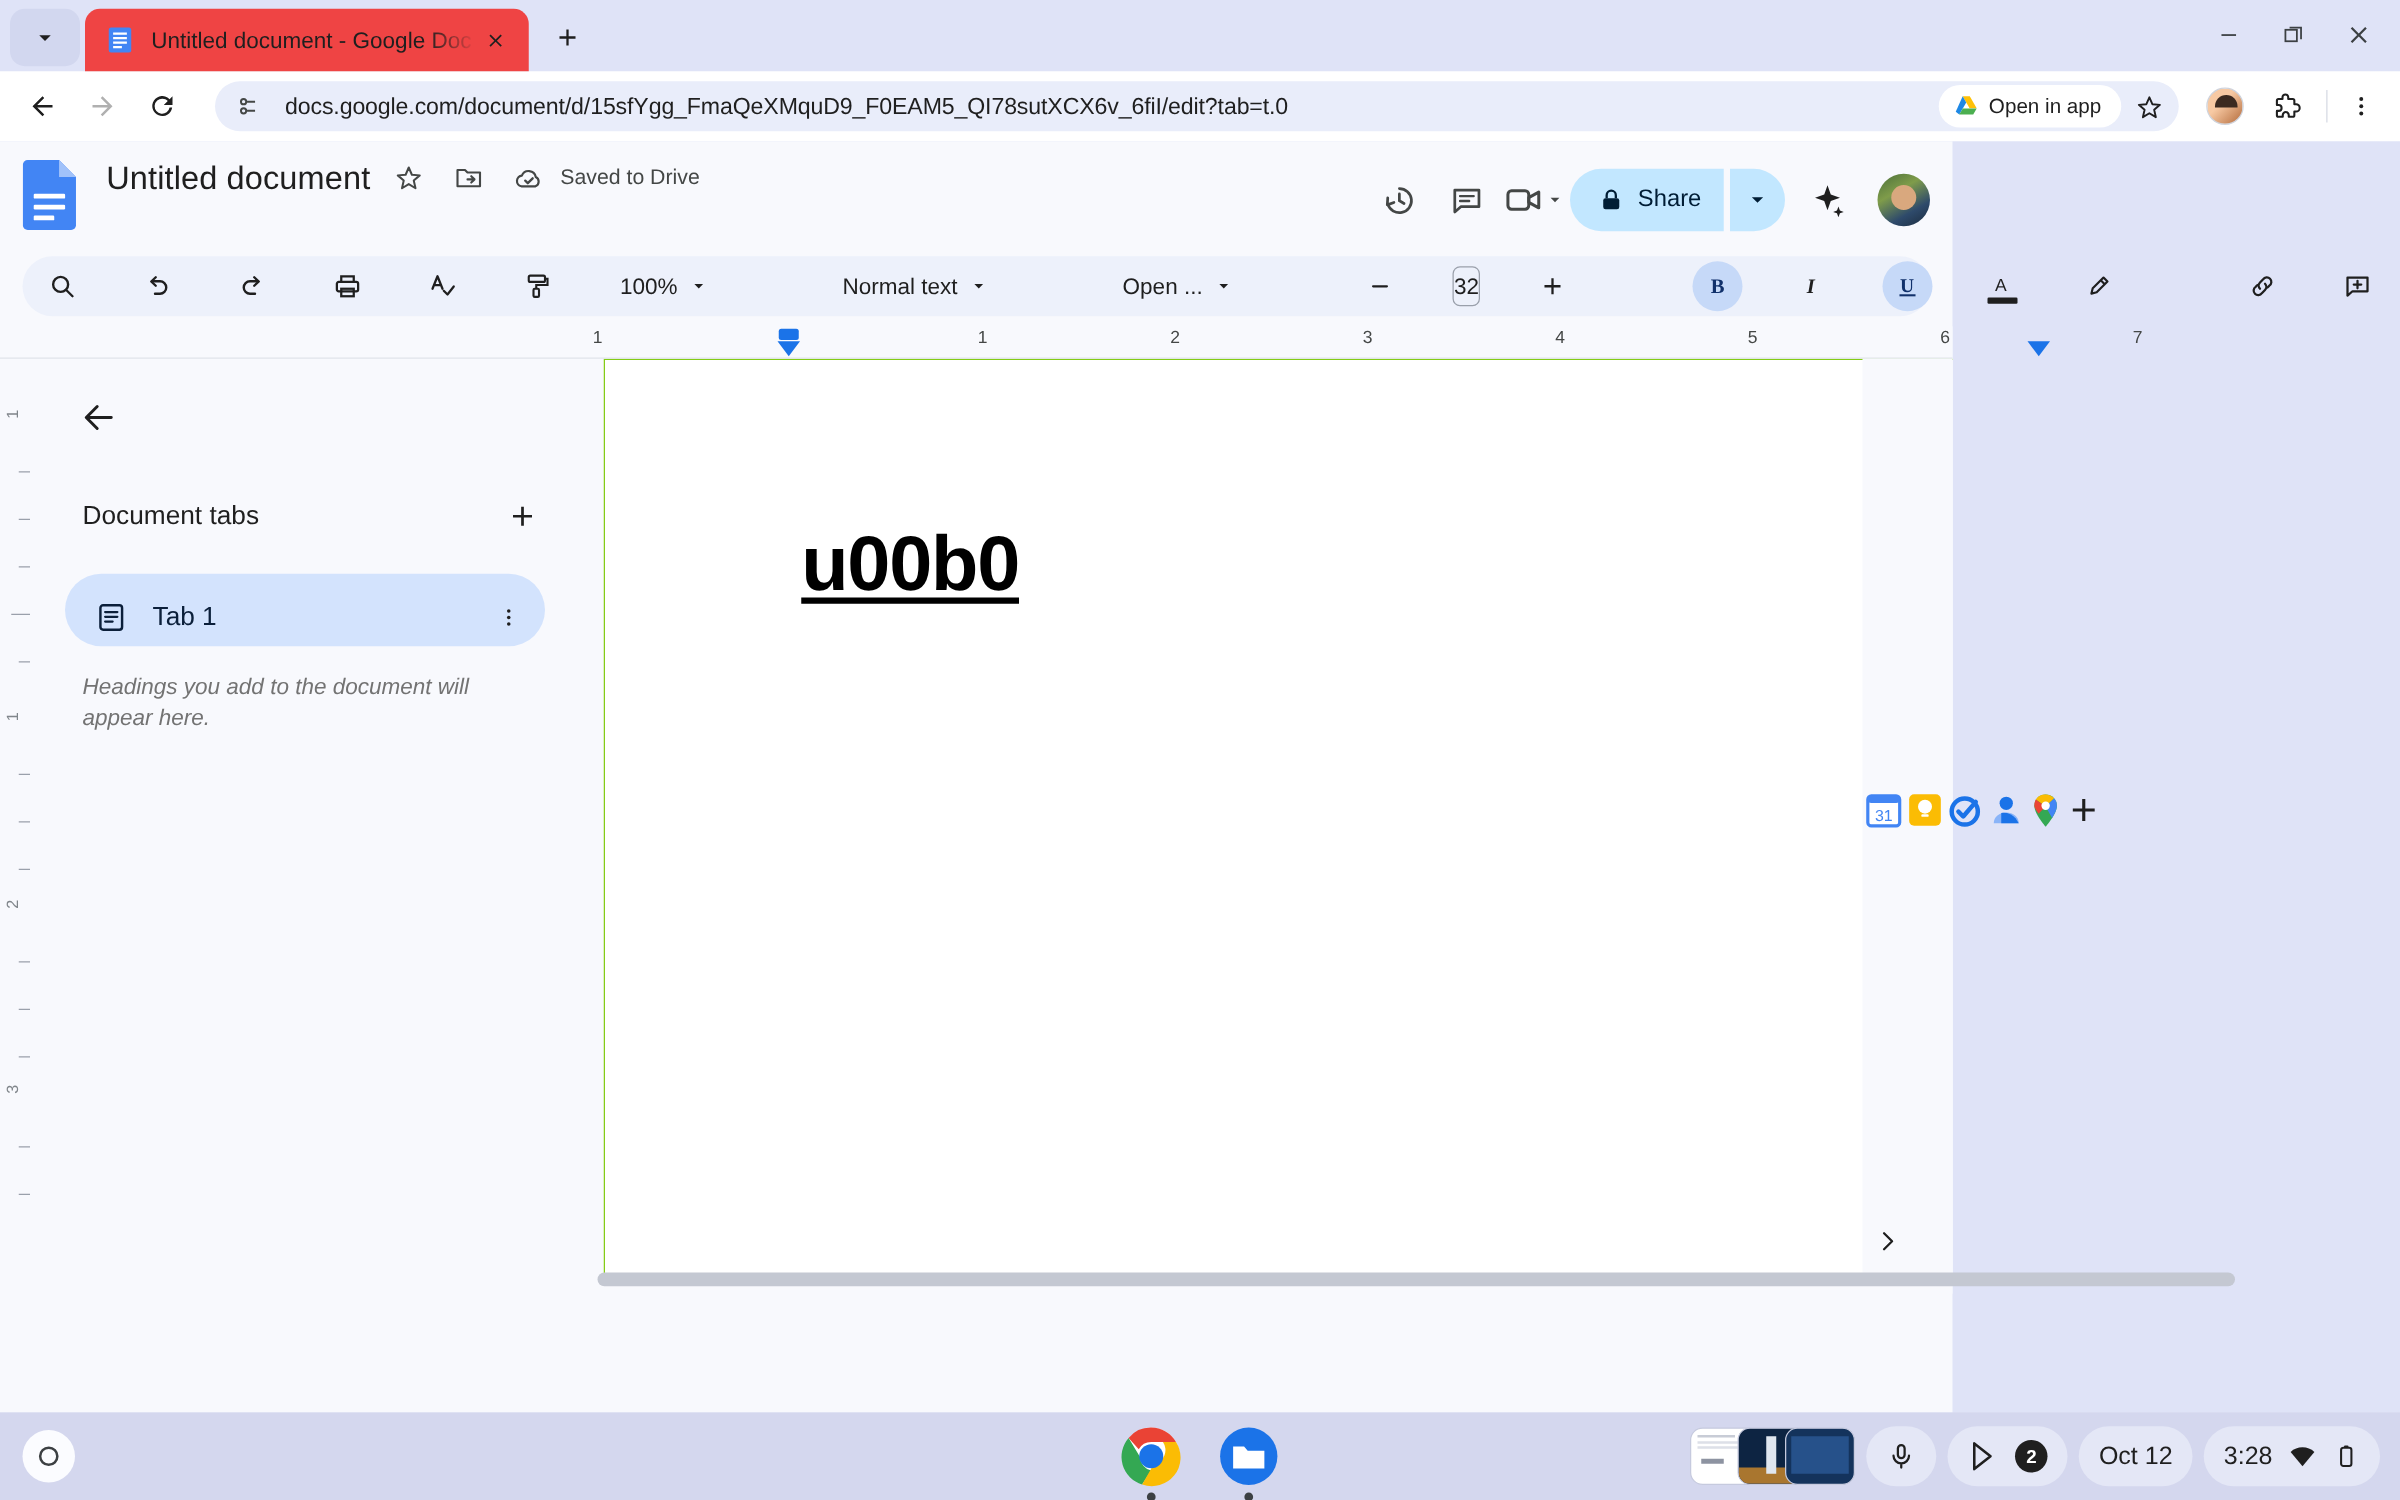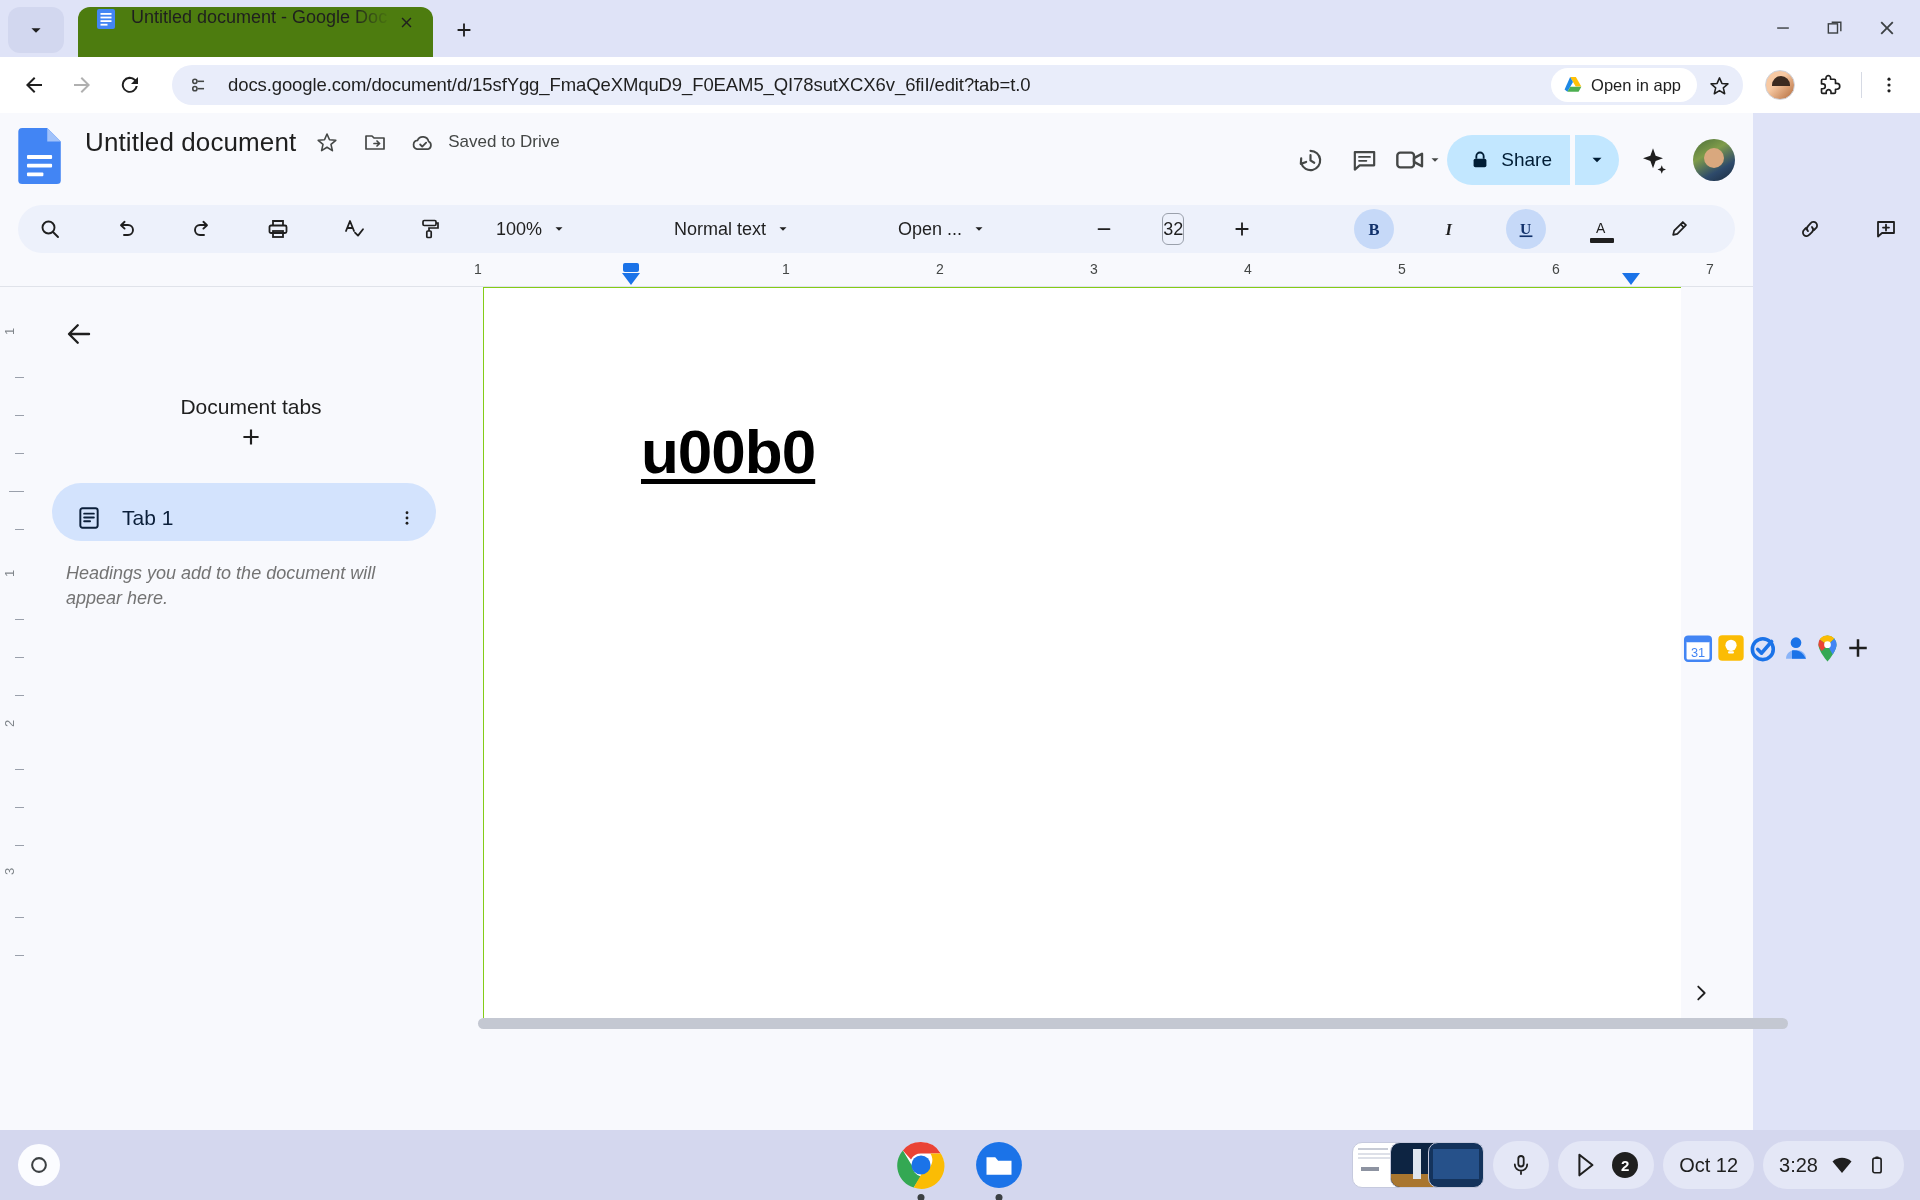--- a/index.html
+++ b/index.html
@@ -31,11 +31,11 @@
   }
   .tabsearch svg { width: 22px; height: 22px; }
   .tab {
-    margin-left: 14px; margin-bottom: 0;
+    margin-left: 4px; margin-bottom: 0;
     height: 50px; width: 355px;
-    background: #4d7c0f;
+    background: #ef4444;
     border-radius: 12px 12px 0 0;
-    display: flex; align-items: flex-start;
+    display: flex; align-items: center;
     padding: 0 12px 0 16px;
     position: relative;
   }

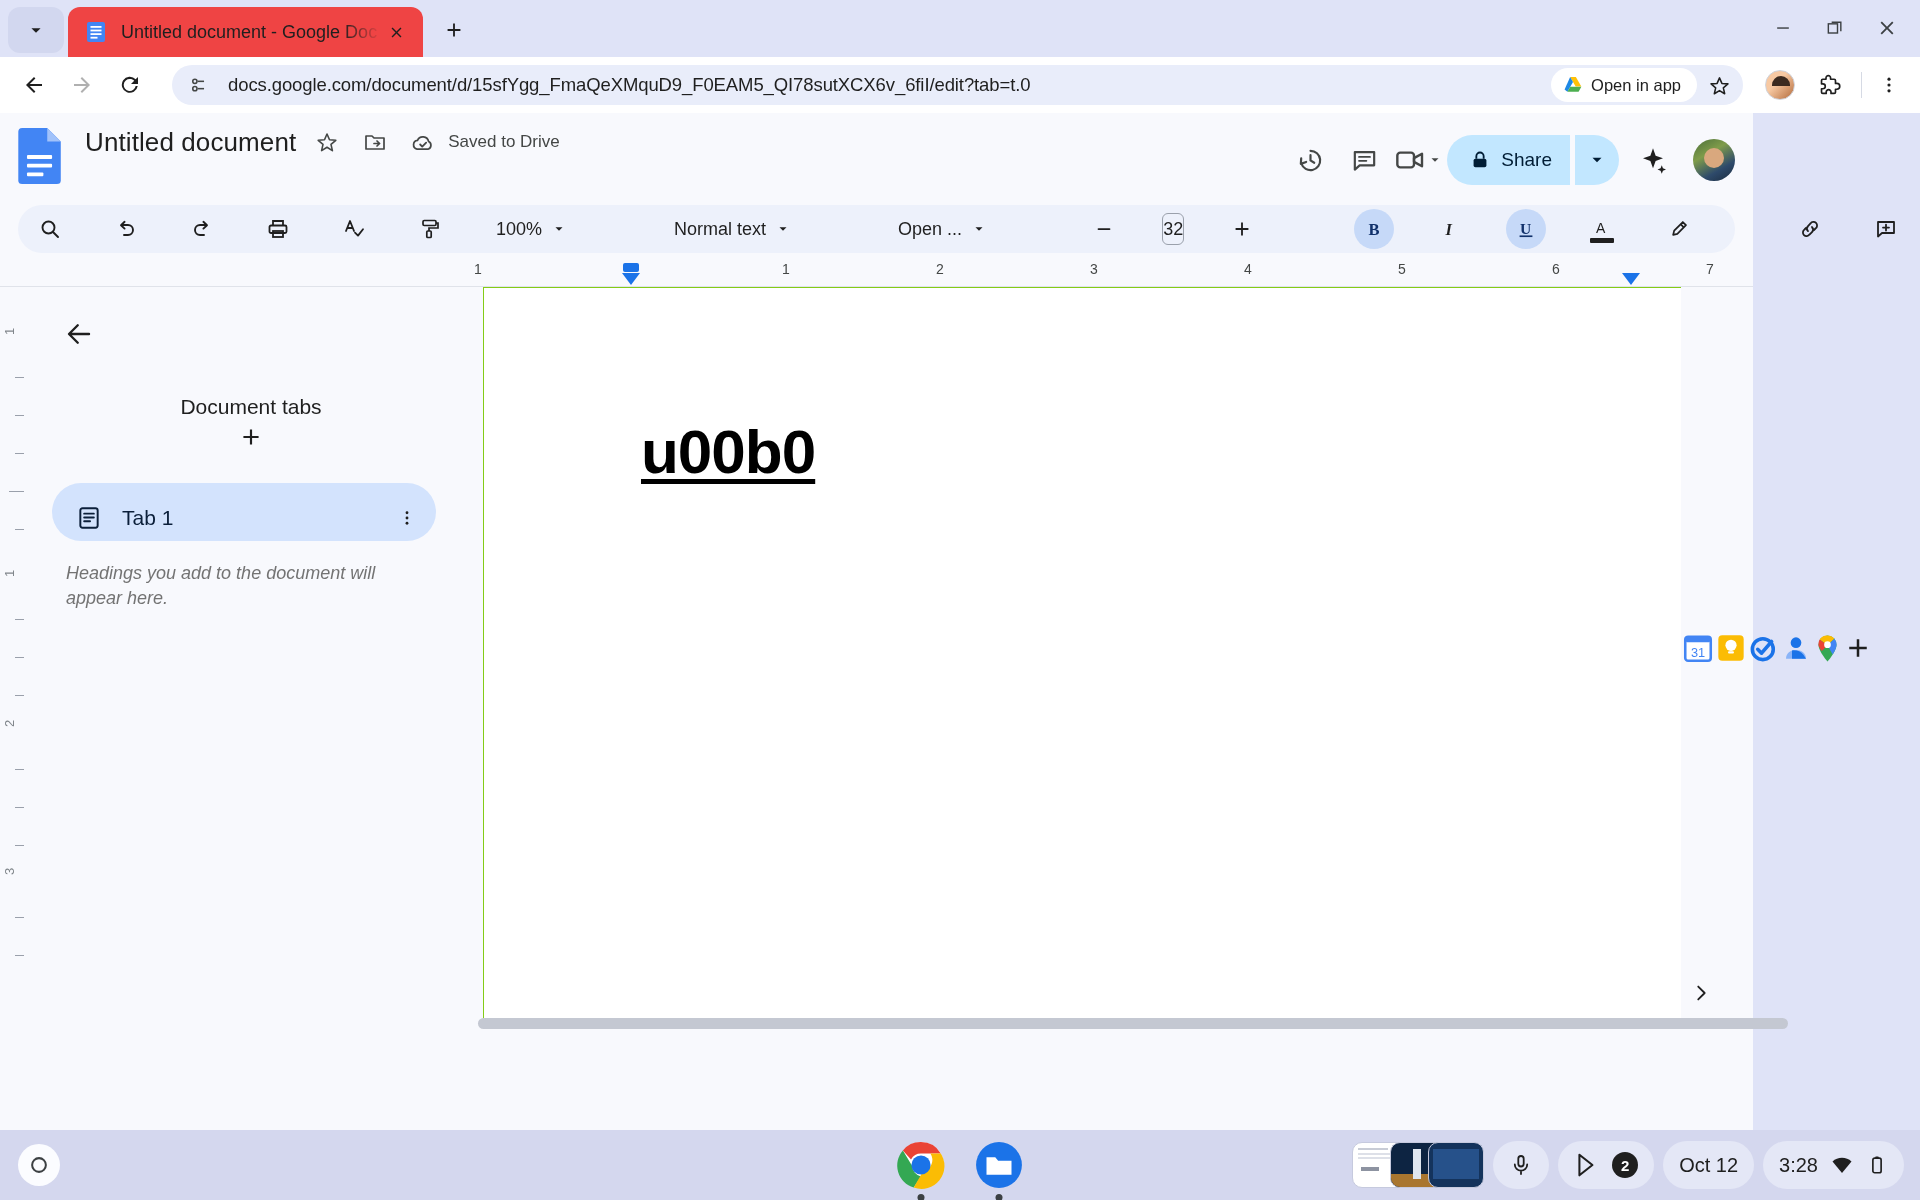--- a/index.html
+++ b/index.html
@@ -121,7 +121,7 @@
   
   .docs-app {
     position: absolute; left: 0; top: 113px;
-    width: 1753px; height: 1017px;
+    width: 1562px; height: 1017px;
     background: #f8f9fd;
   }
 

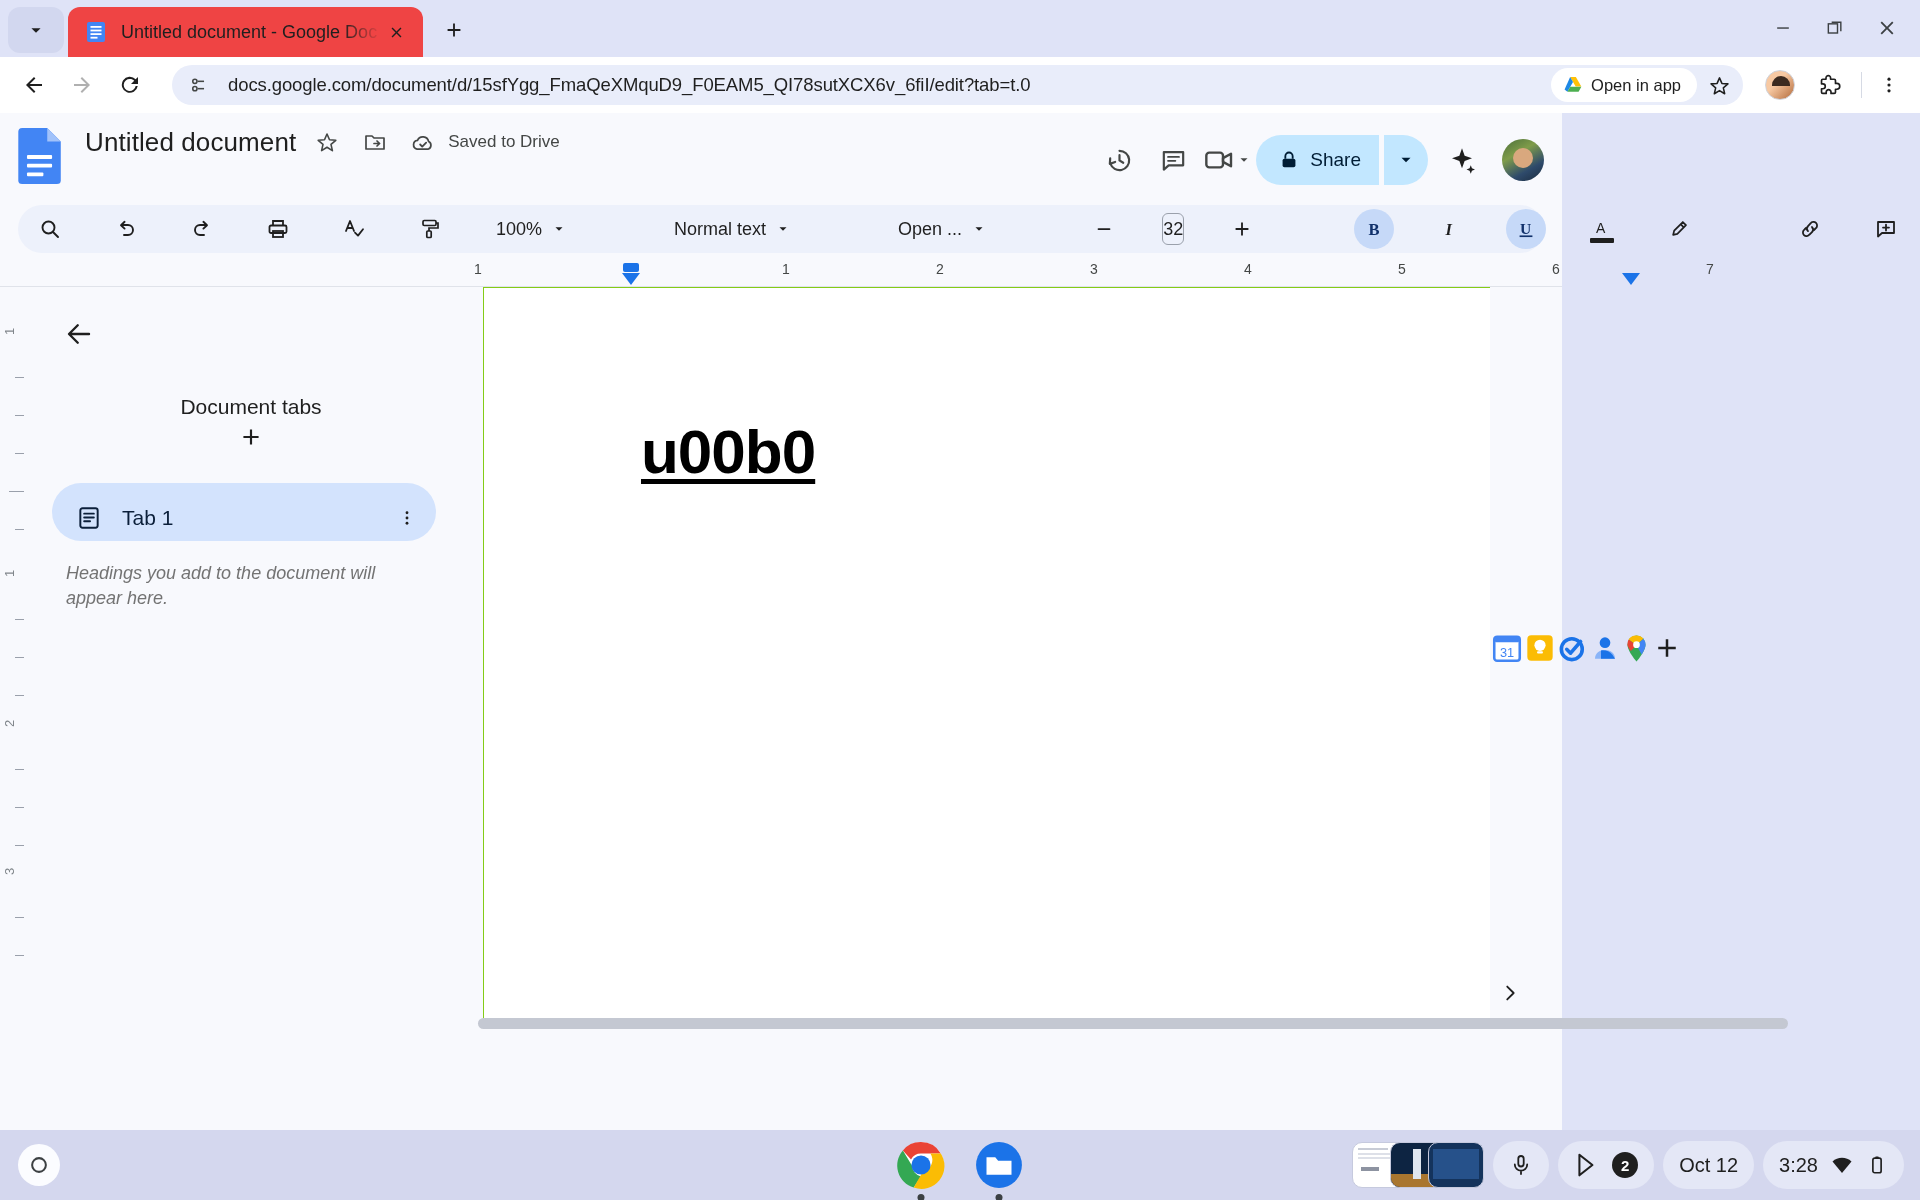--- a/index.html
+++ b/index.html
@@ -232,7 +232,6 @@
   .tabs-head {
     display: flex; align-items: center; justify-content: space-between;
     margin: 40px 10px 0 26px;
-    flex-direction: column;
   }
   .tabs-head-title { font-size: 21px; color: #1f1f1f; font-weight: 500; }
   .add-tab { width: 36px; height: 36px; display:flex; align-items:center;

